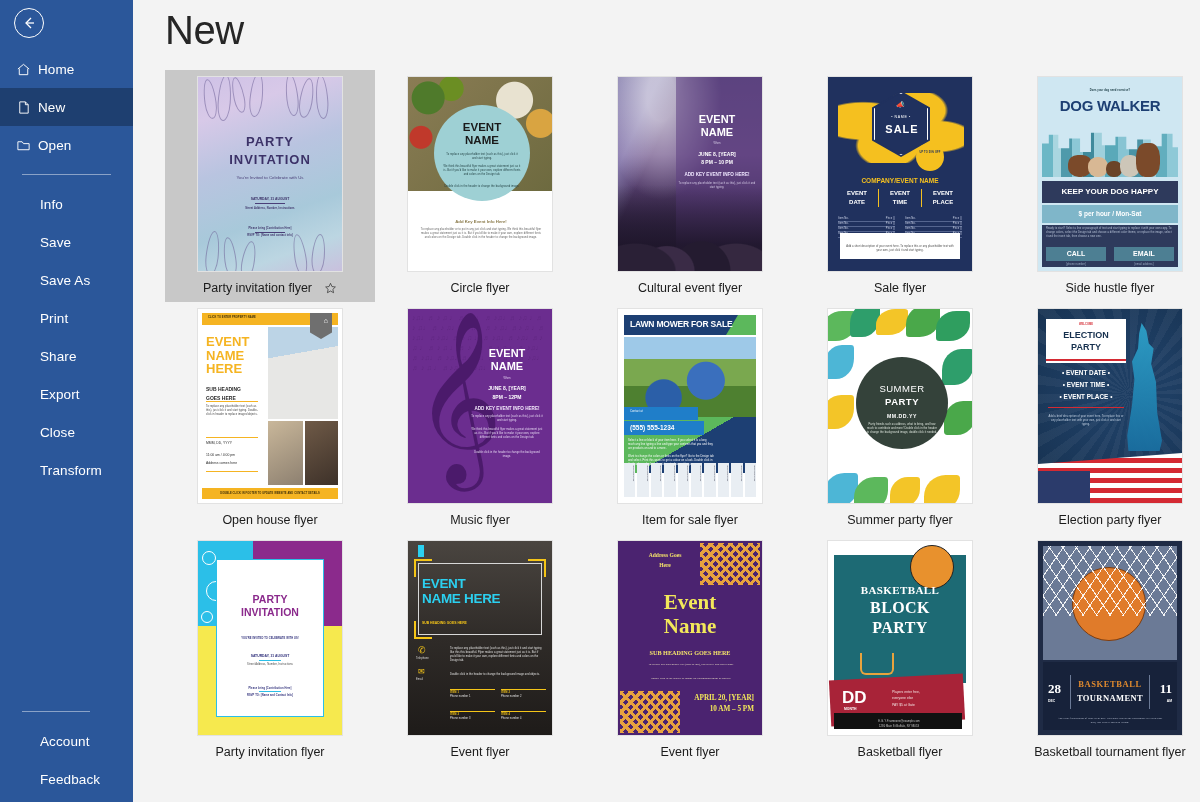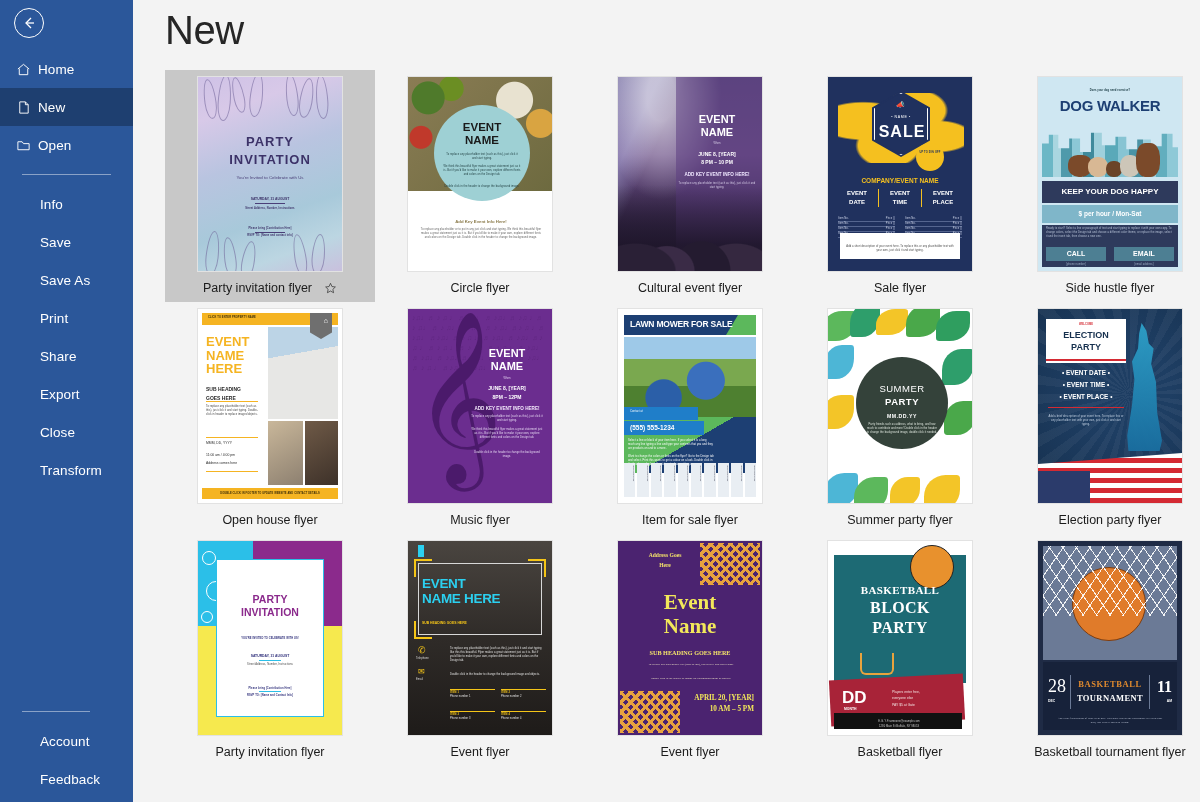--- a/index.html
+++ b/index.html
@@ -450,7 +450,7 @@
             <div class="hex"></div>
             <div style="position:absolute;left:44px;top:24px;width:58px;text-align:center;color:#f5c01f;font-size:7px;">📣</div>
             <div style="position:absolute;left:44px;top:38px;width:58px;text-align:center;color:#fff;font-size:3.6px;letter-spacing:.6px;">• NAME •</div>
-            <div style="position:absolute;left:44px;top:46px;width:60px;text-align:center;color:#fff;font-weight:bold;font-size:16px;letter-spacing:1px;">SALE</div>
+            <div style="position:absolute;left:44px;top:46px;width:60px;text-align:center;color:#fff;font-weight:bold;font-size:11px;letter-spacing:1px;">SALE</div>
             <div style="position:absolute;left:88px;top:66px;width:28px;height:28px;border-radius:50%;background:#f5c01f;"></div>
             <div class="tiny" style="position:absolute;left:88px;top:74px;width:28px;text-align:center;color:#20315e;font-weight:bold;">UP TO 50% OFF</div>
             <div style="position:absolute;left:0;top:100px;width:100%;text-align:center;color:#f5c01f;font-weight:bold;font-size:6.5px;">COMPANY/EVENT NAME</div>

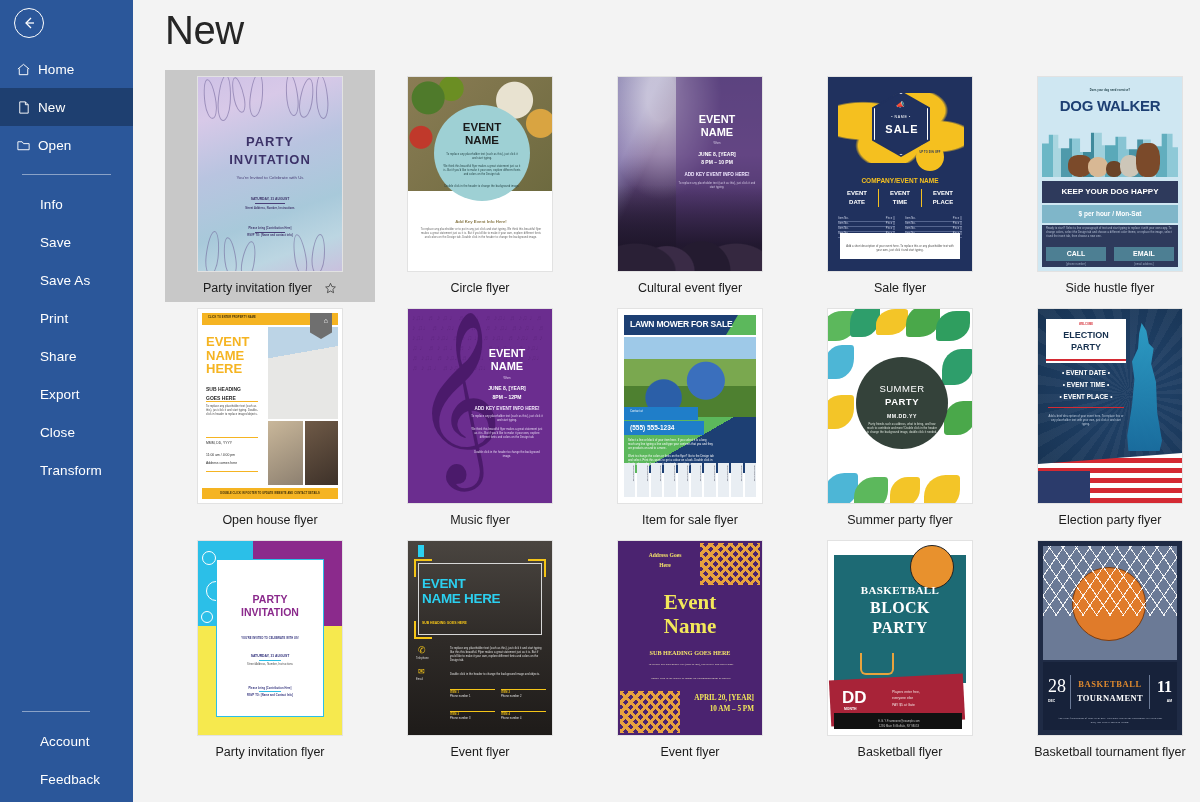--- a/index.html
+++ b/index.html
@@ -825,7 +825,7 @@
             <div class="bball"></div>
             <div class="net"></div>
             <div class="bar"></div>
-            <div style="position:absolute;left:10px;bottom:40px;color:#fff;font-weight:normal;font-size:18px;line-height:1;font-family:'Liberation Serif',serif;">28</div>
+            <div style="position:absolute;left:10px;bottom:40px;color:#fff;font-weight:bold;font-size:13px;line-height:1;font-family:'Liberation Serif',serif;">28</div>
             <div class="tiny2" style="position:absolute;left:10px;bottom:30px;color:#fff;font-weight:bold;">DEC</div>
             <div style="position:absolute;left:32px;bottom:26px;width:1px;height:34px;background:#6b7a96;"></div>
             <div style="position:absolute;left:36px;right:36px;bottom:46px;text-align:center;color:#e08a2e;font-weight:bold;font-size:8.5px;letter-spacing:.6px;font-family:'Liberation Serif',serif;">BASKETBALL</div>

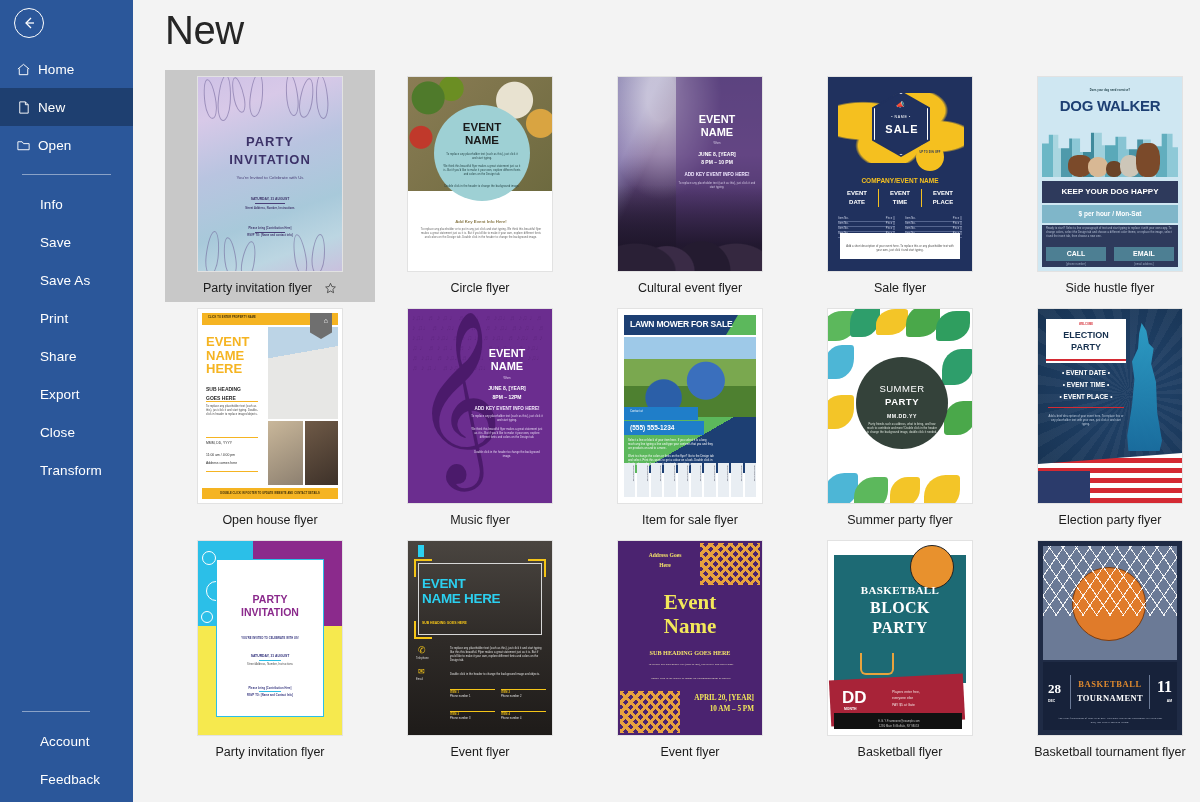--- a/index.html
+++ b/index.html
@@ -831,7 +831,7 @@
             <div style="position:absolute;left:36px;right:36px;bottom:46px;text-align:center;color:#e08a2e;font-weight:bold;font-size:8.5px;letter-spacing:.6px;font-family:'Liberation Serif',serif;">BASKETBALL</div>
             <div style="position:absolute;left:36px;right:36px;bottom:32px;text-align:center;color:#fff;font-weight:bold;font-size:8.5px;letter-spacing:.4px;font-family:'Liberation Serif',serif;">TOURNAMENT</div>
             <div style="position:absolute;right:32px;bottom:26px;width:1px;height:34px;background:#6b7a96;"></div>
-            <div style="position:absolute;right:10px;bottom:40px;color:#fff;font-weight:bold;font-size:16px;line-height:1;font-family:'Liberation Serif',serif;">11</div>
+            <div style="position:absolute;right:10px;bottom:40px;color:#fff;font-weight:bold;font-size:13px;line-height:1;font-family:'Liberation Serif',serif;">11</div>
             <div class="tiny2" style="position:absolute;right:10px;bottom:30px;color:#fff;font-weight:bold;">AM</div>
             <div class="tiny" style="position:absolute;left:18px;right:18px;bottom:10px;text-align:center;color:#c4ccdd;font-family:'Liberation Serif',serif;">Add a brief description of your event here. To replace this or any placeholder text with your own, just click it and start typing.</div>
           </div>

